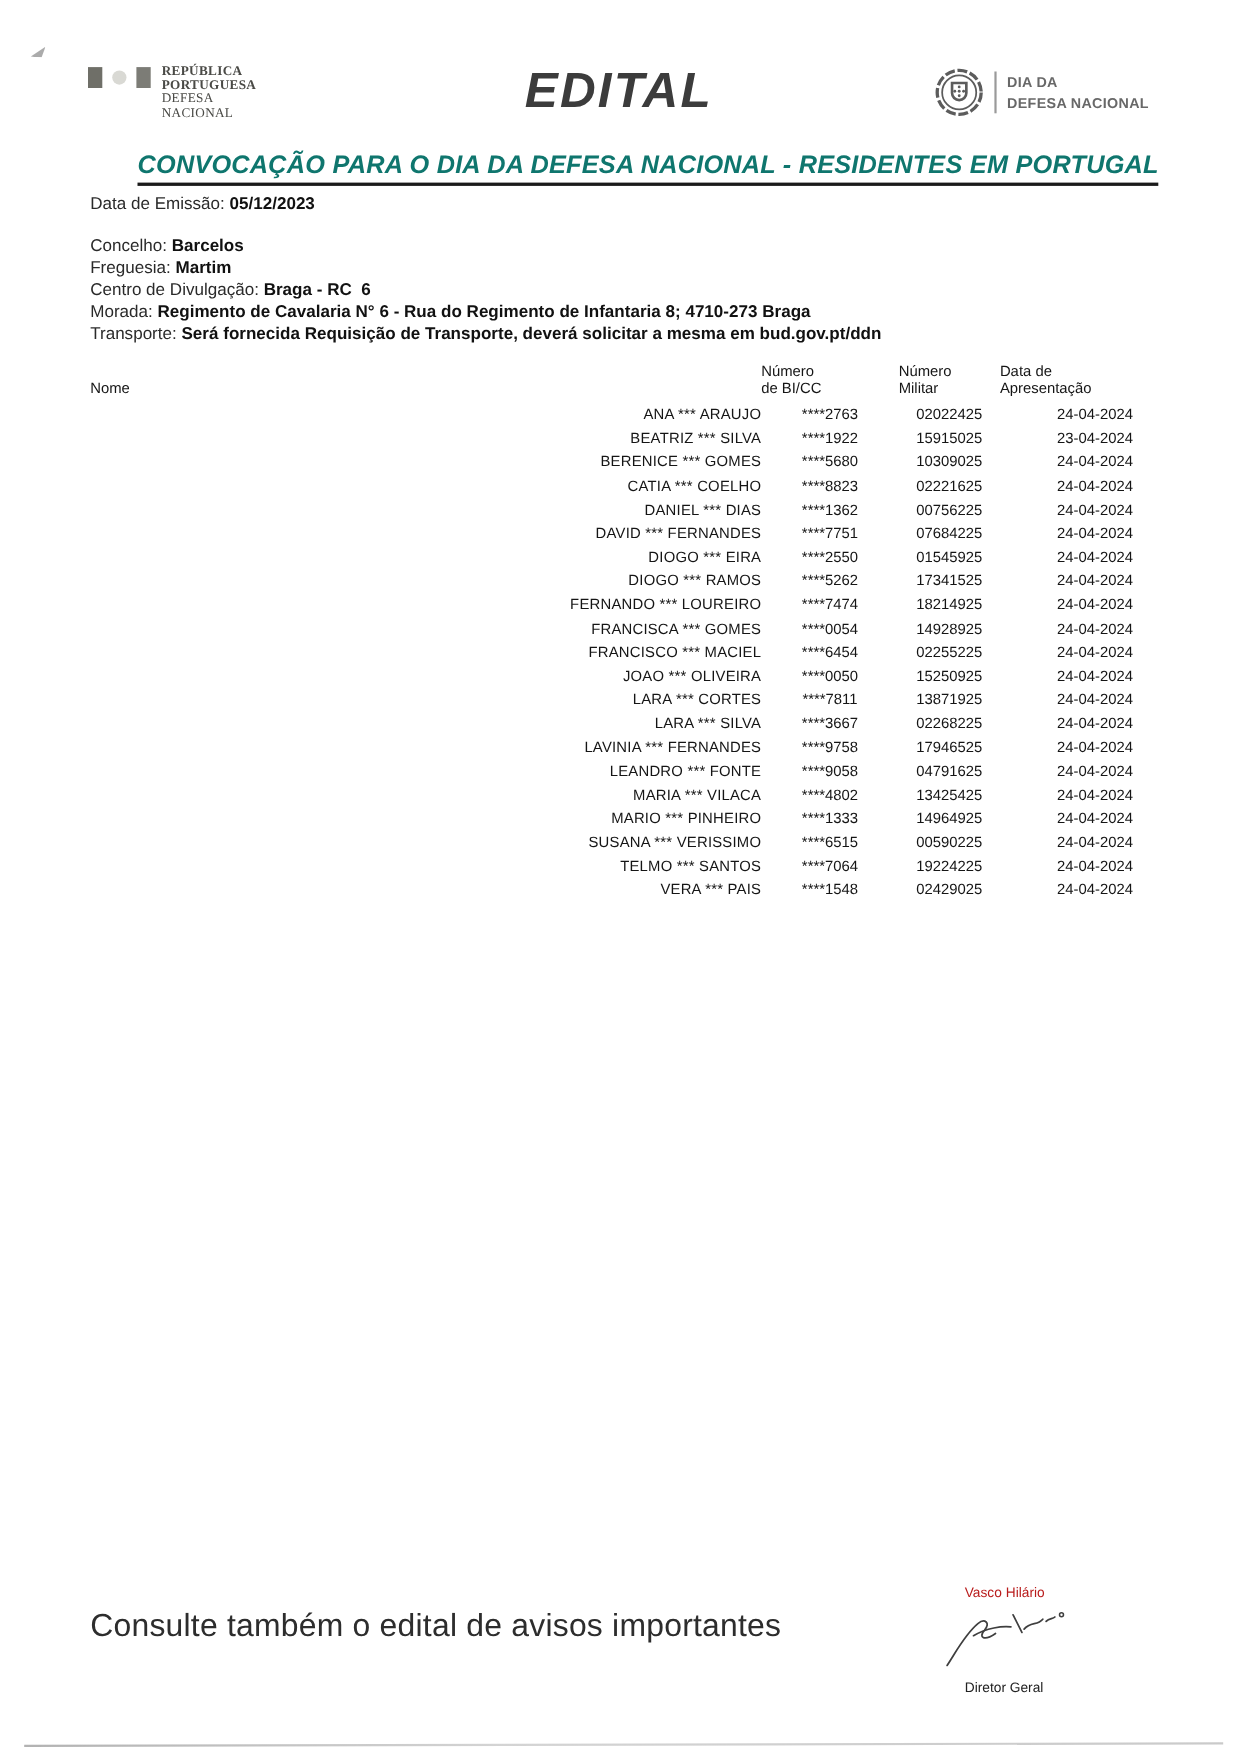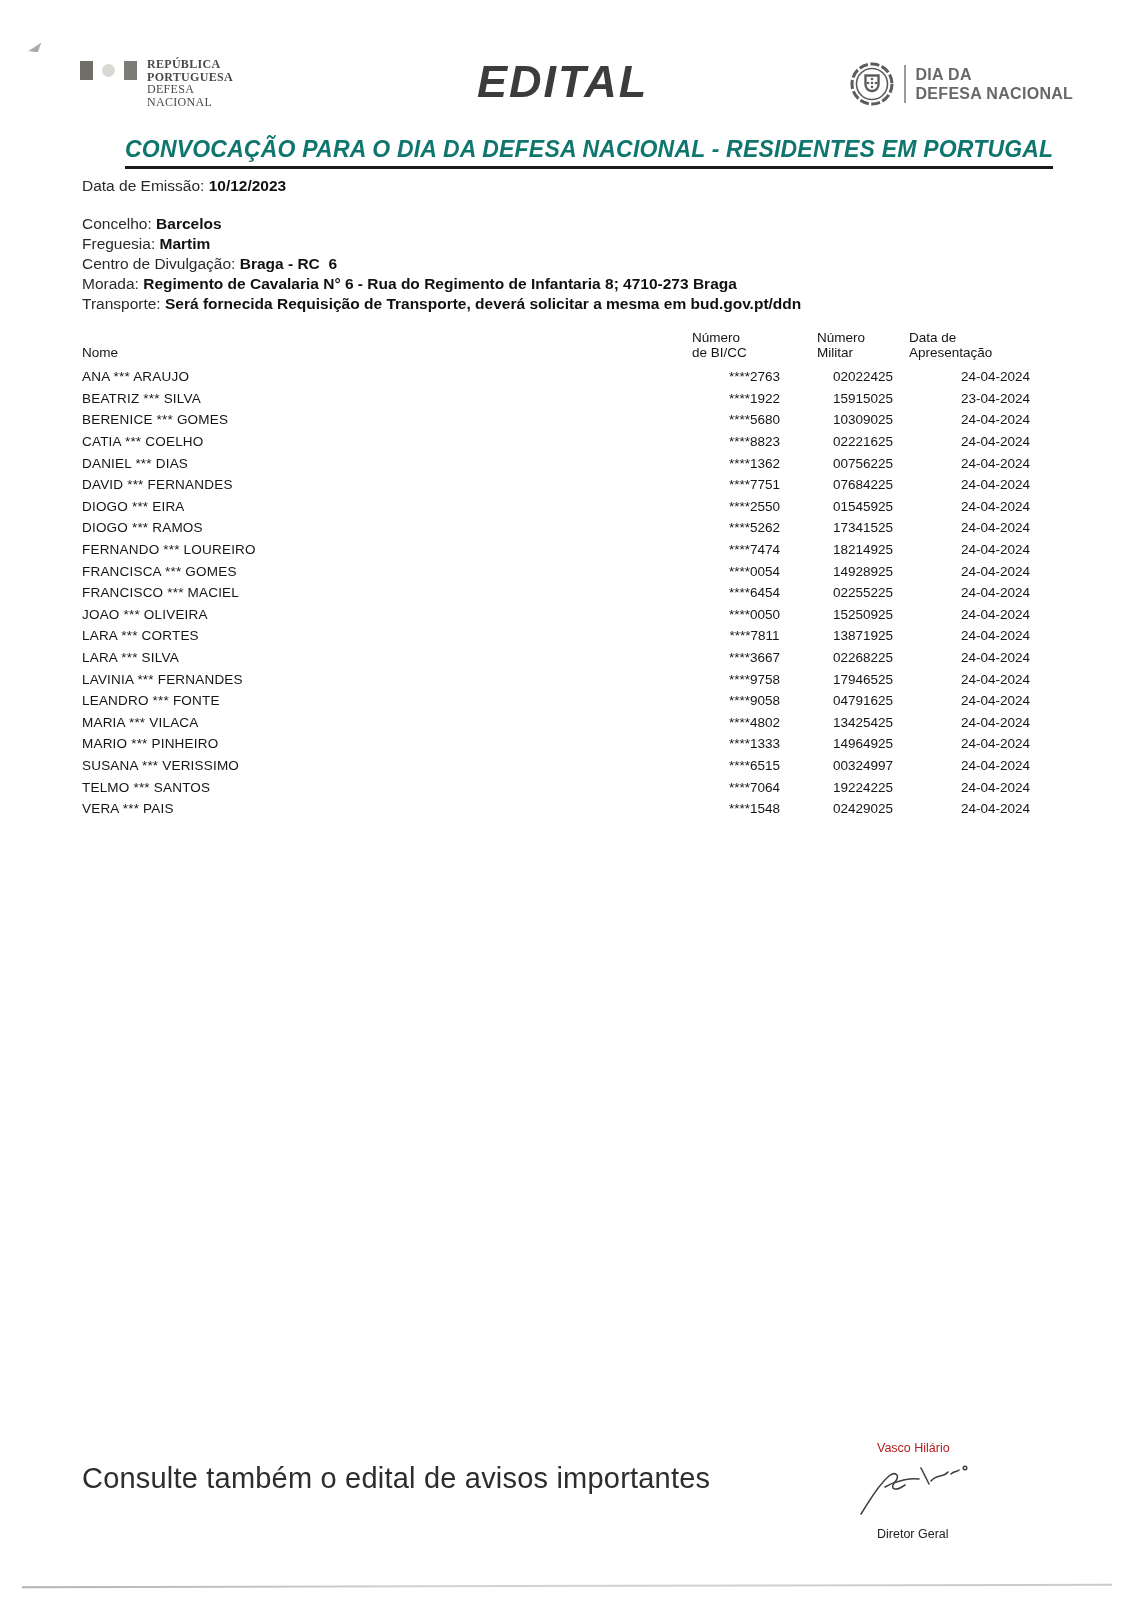--- a/index.html
+++ b/index.html
@@ -42,7 +42,7 @@
   
   .ddn-logo{position:absolute;left:848px;top:60px;display:flex;align-items:center;}
   .ddn-divider{width:1.5px;height:38px;background:#9a9a9a;margin:0 10px 0 8px;}
-  .ddn-text{font-size:16px;line-height:19px;color:#686868;font-weight:600;letter-spacing:.3px;}
+  .ddn-text{font-size:13px;line-height:19px;color:#686868;font-weight:600;letter-spacing:.3px;}
   
   .heading{
     position:absolute;left:125px;top:136px;

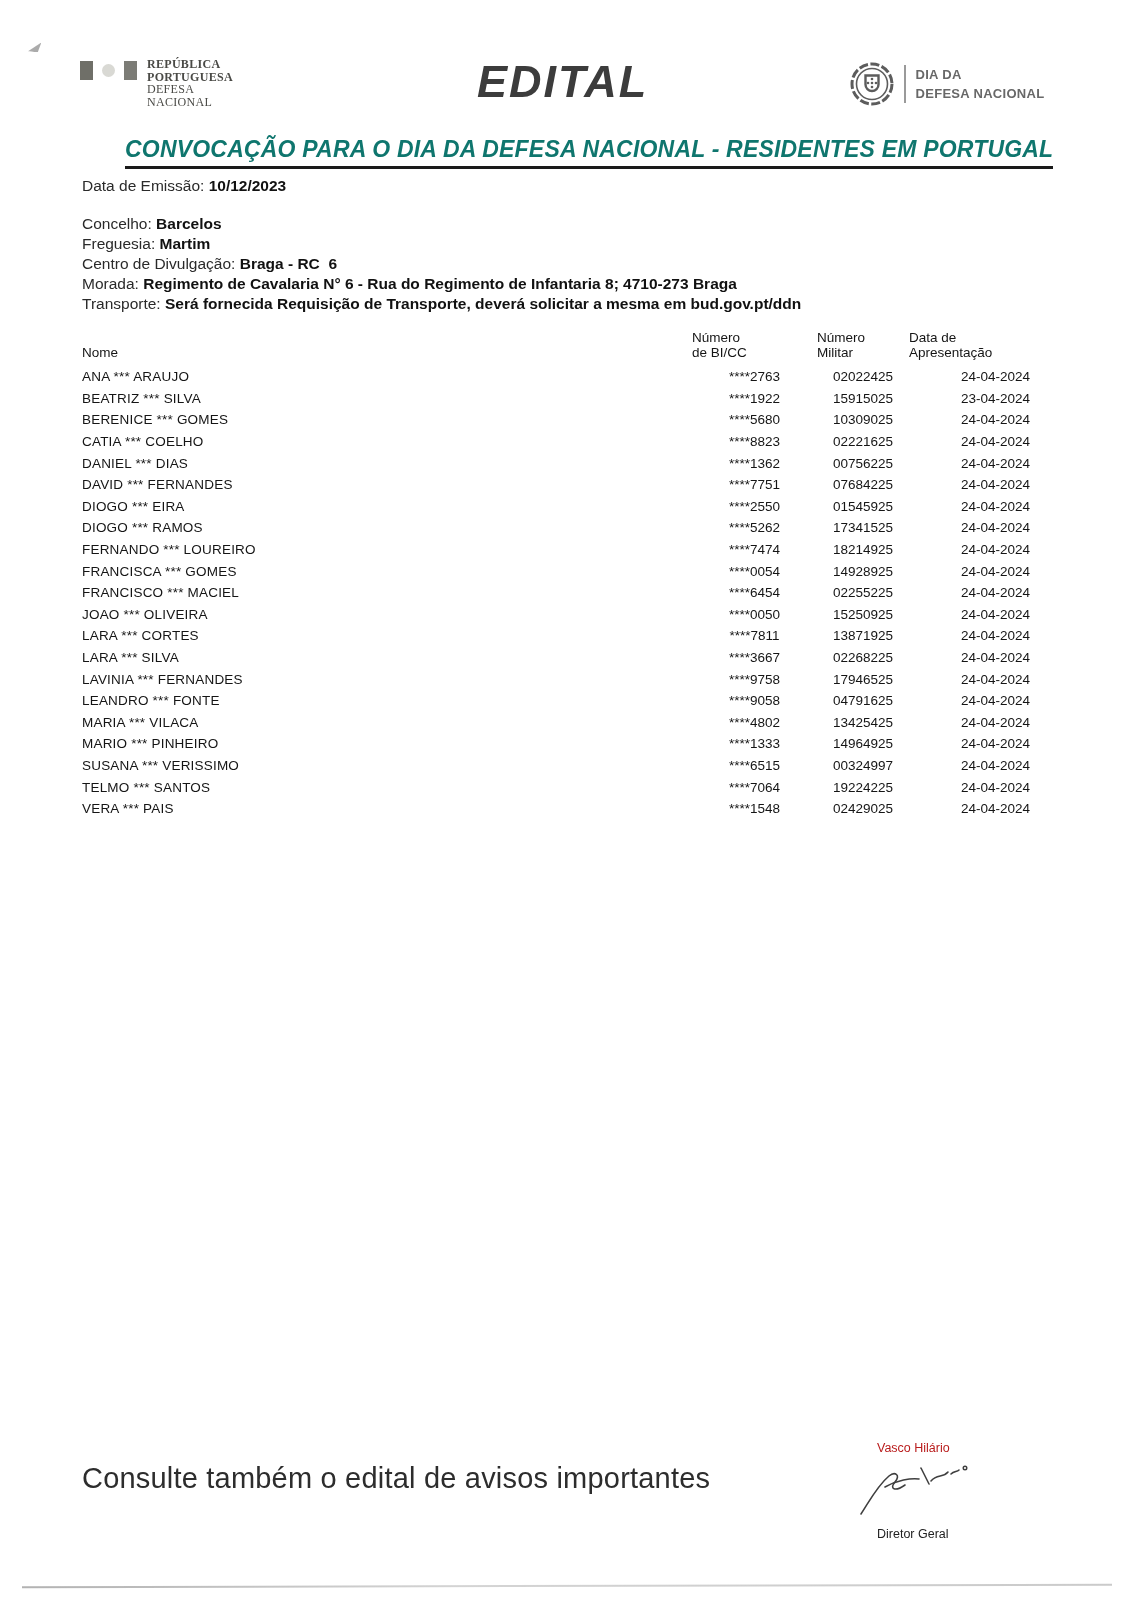--- a/index.html
+++ b/index.html
@@ -123,7 +123,7 @@
 
   <div class="issue-line">
     <span class="lbl">Data de Emissão:</span>
-    <span class="val">10/12/2023</span>
+    <span class="val">05/12/2023</span>
   </div>
 
   <div class="info-block">

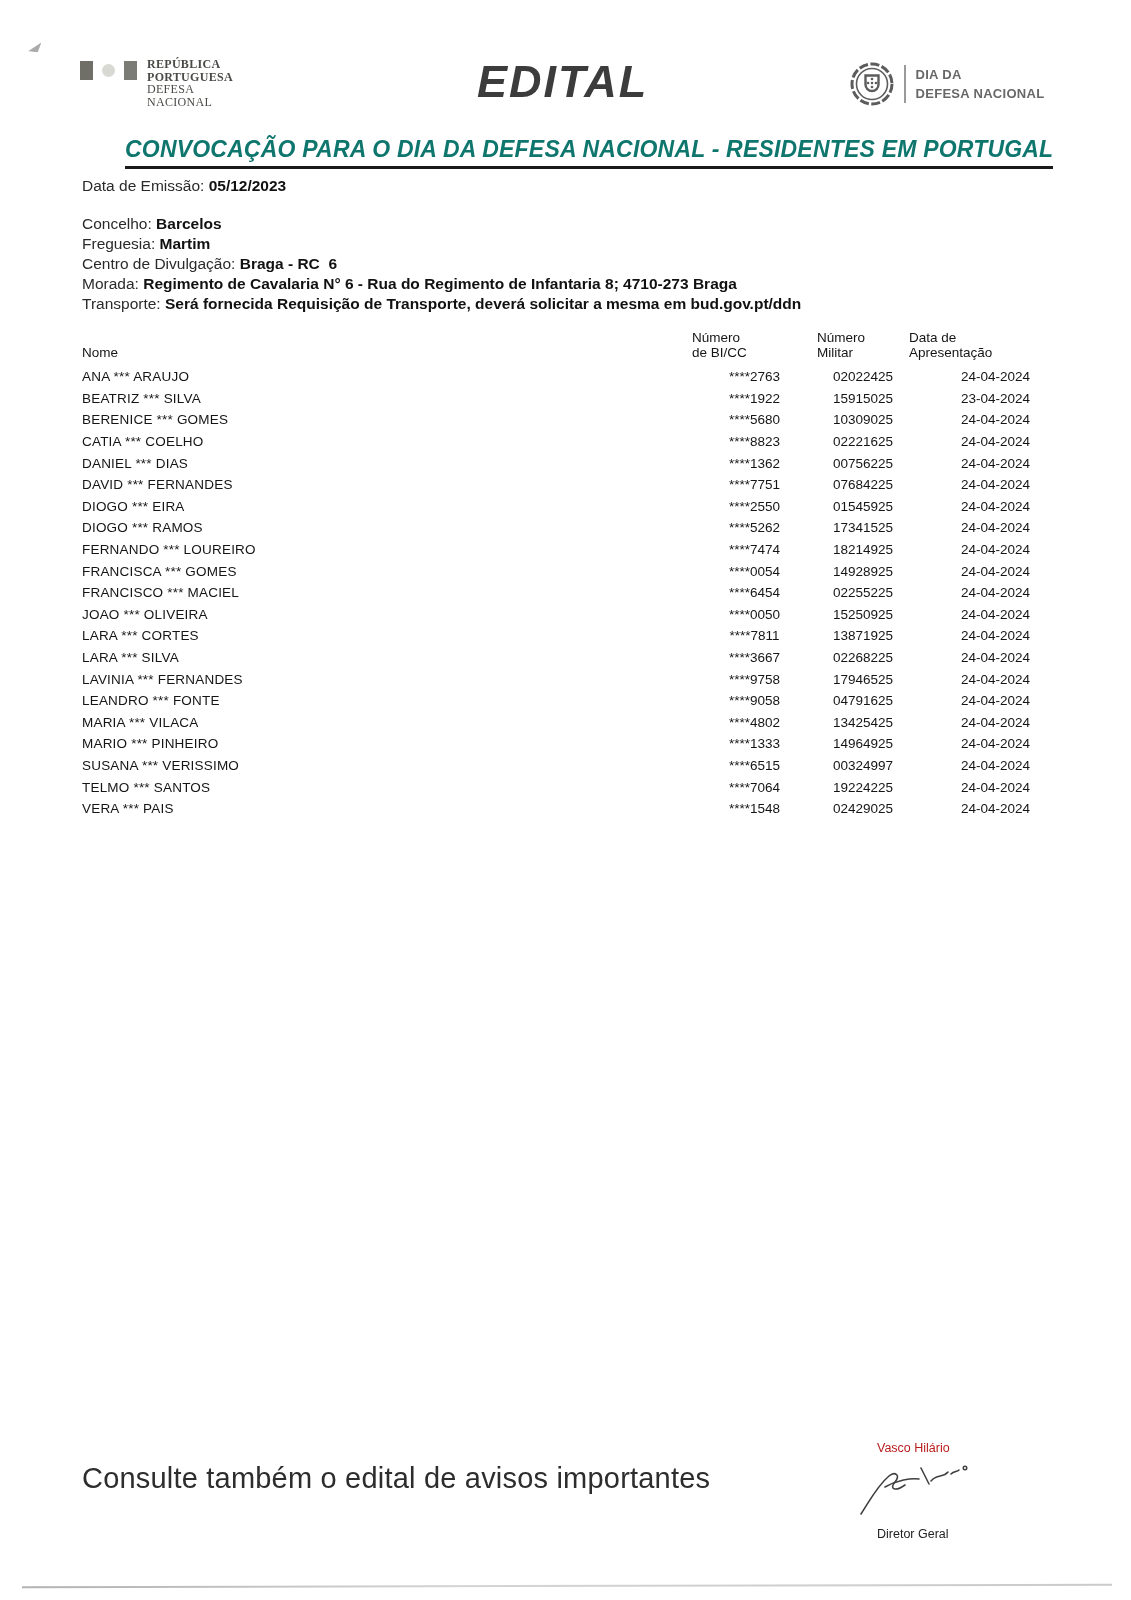--- a/index.html
+++ b/index.html
@@ -62,7 +62,7 @@
   .t-head .c{line-height:15px;}
   .t-head .n{text-align:left;padding-bottom:0;}
   .t-row{display:grid;grid-template-columns:610px 125px 92px 173px;height:21.6px;align-items:center;}
-  .t-row .name{text-align:left;letter-spacing:.2px;}
+  .t-row .name{text-align:right;letter-spacing:.2px;}
   .t-row .num{text-align:center;}
   
   .footer-notice{position:absolute;left:82px;top:1462px;font-size:29px;color:#2d2d2d;letter-spacing:.2px;}

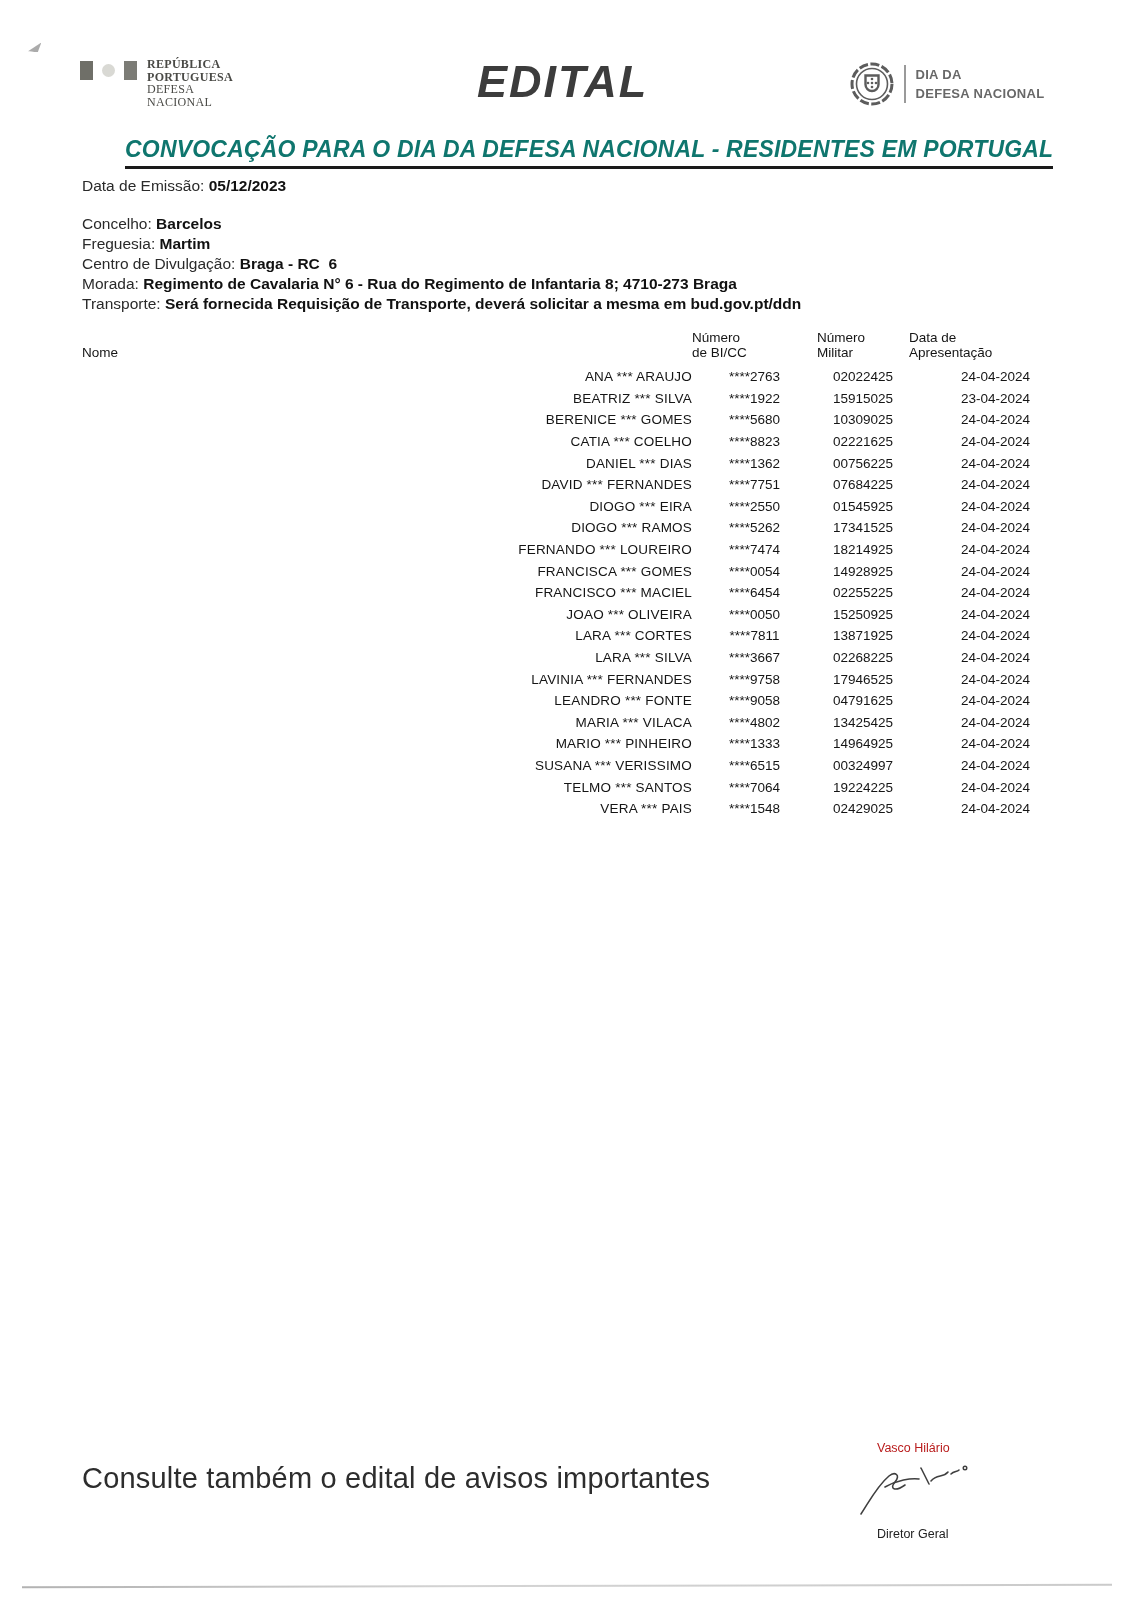--- a/index.html
+++ b/index.html
@@ -296,7 +296,7 @@
         <div class="t-row">
           <div class="name">SUSANA *** VERISSIMO</div>
           <div class="num">****6515</div>
-          <div class="num">00324997</div>
+          <div class="num">00590225</div>
           <div class="num">24-04-2024</div>
         </div>
 

